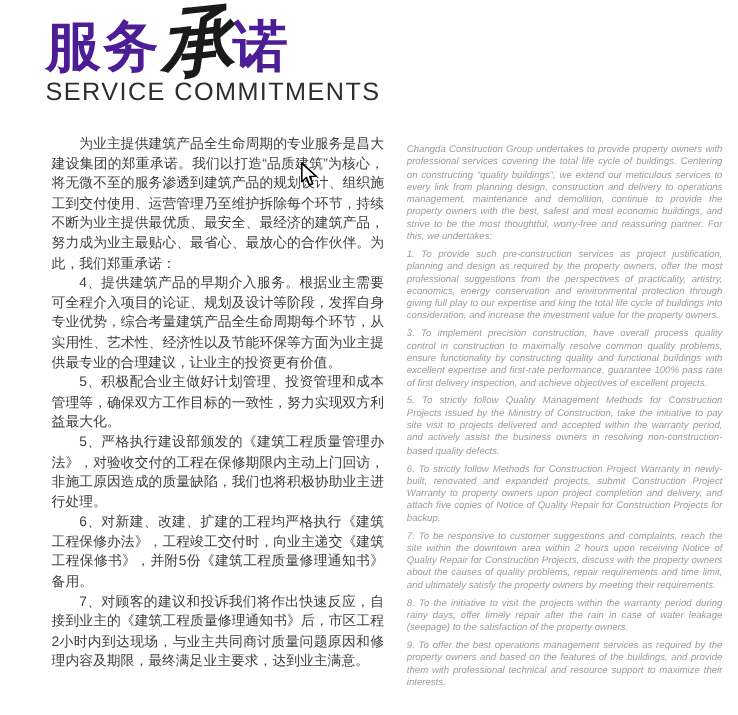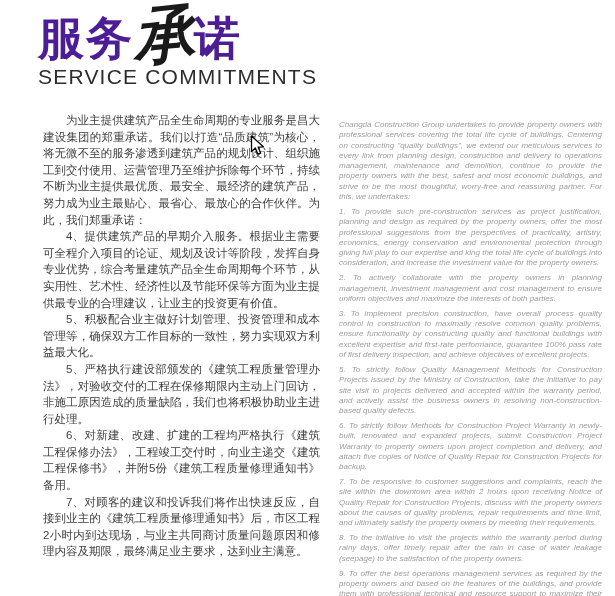--- a/index.html
+++ b/index.html
@@ -92,7 +92,6 @@
   <div class="col col-en">
       <p>Changda Construction Group undertakes to provide property owners with professional services covering the total life cycle of buildings. Centering on constructing "quality buildings", we extend our meticulous services to every link from planning design, construction and delivery to operations management, maintenance and demolition, continue to provide the property owners with the best, safest and most economic buildings, and strive to be the most thoughtful, worry-free and reassuring partner. For this, we undertakes:</p>
       <p>1. To provide such pre-construction services as project justification, planning and design as required by the property owners, offer the most professional suggestions from the perspectives of practicality, artistry, economics, energy conservation and environmental protection through giving full play to our expertise and king the total life cycle of buildings into consideration, and increase the investment value for the property owners.</p>
-      <p>2. To actively collaborate with the property owners in planning management, investment management and cost management to ensure uniform objectives and maximize the interests of both parties.</p>
       <p>3. To implement precision construction, have overall process quality control in construction to maximally resolve common quality problems, ensure functionality by constructing quality and functional buildings with excellent expertise and first-rate performance, guarantee 100% pass rate of first delivery inspection, and achieve objectives of excellent projects.</p>
       <p>5. To strictly follow Quality Management Methods for Construction Projects issued by the Ministry of Construction, take the initiative to pay site visit to projects delivered and accepted within the warranty period, and actively assist the business owners in resolving non-construction-based quality defects.</p>
       <p>6. To strictly follow Methods for Construction Project Warranty in newly-built, renovated and expanded projects, submit Construction Project Warranty to property owners upon project completion and delivery, and attach five copies of Notice of Quality Repair for Construction Projects for backup.</p>

